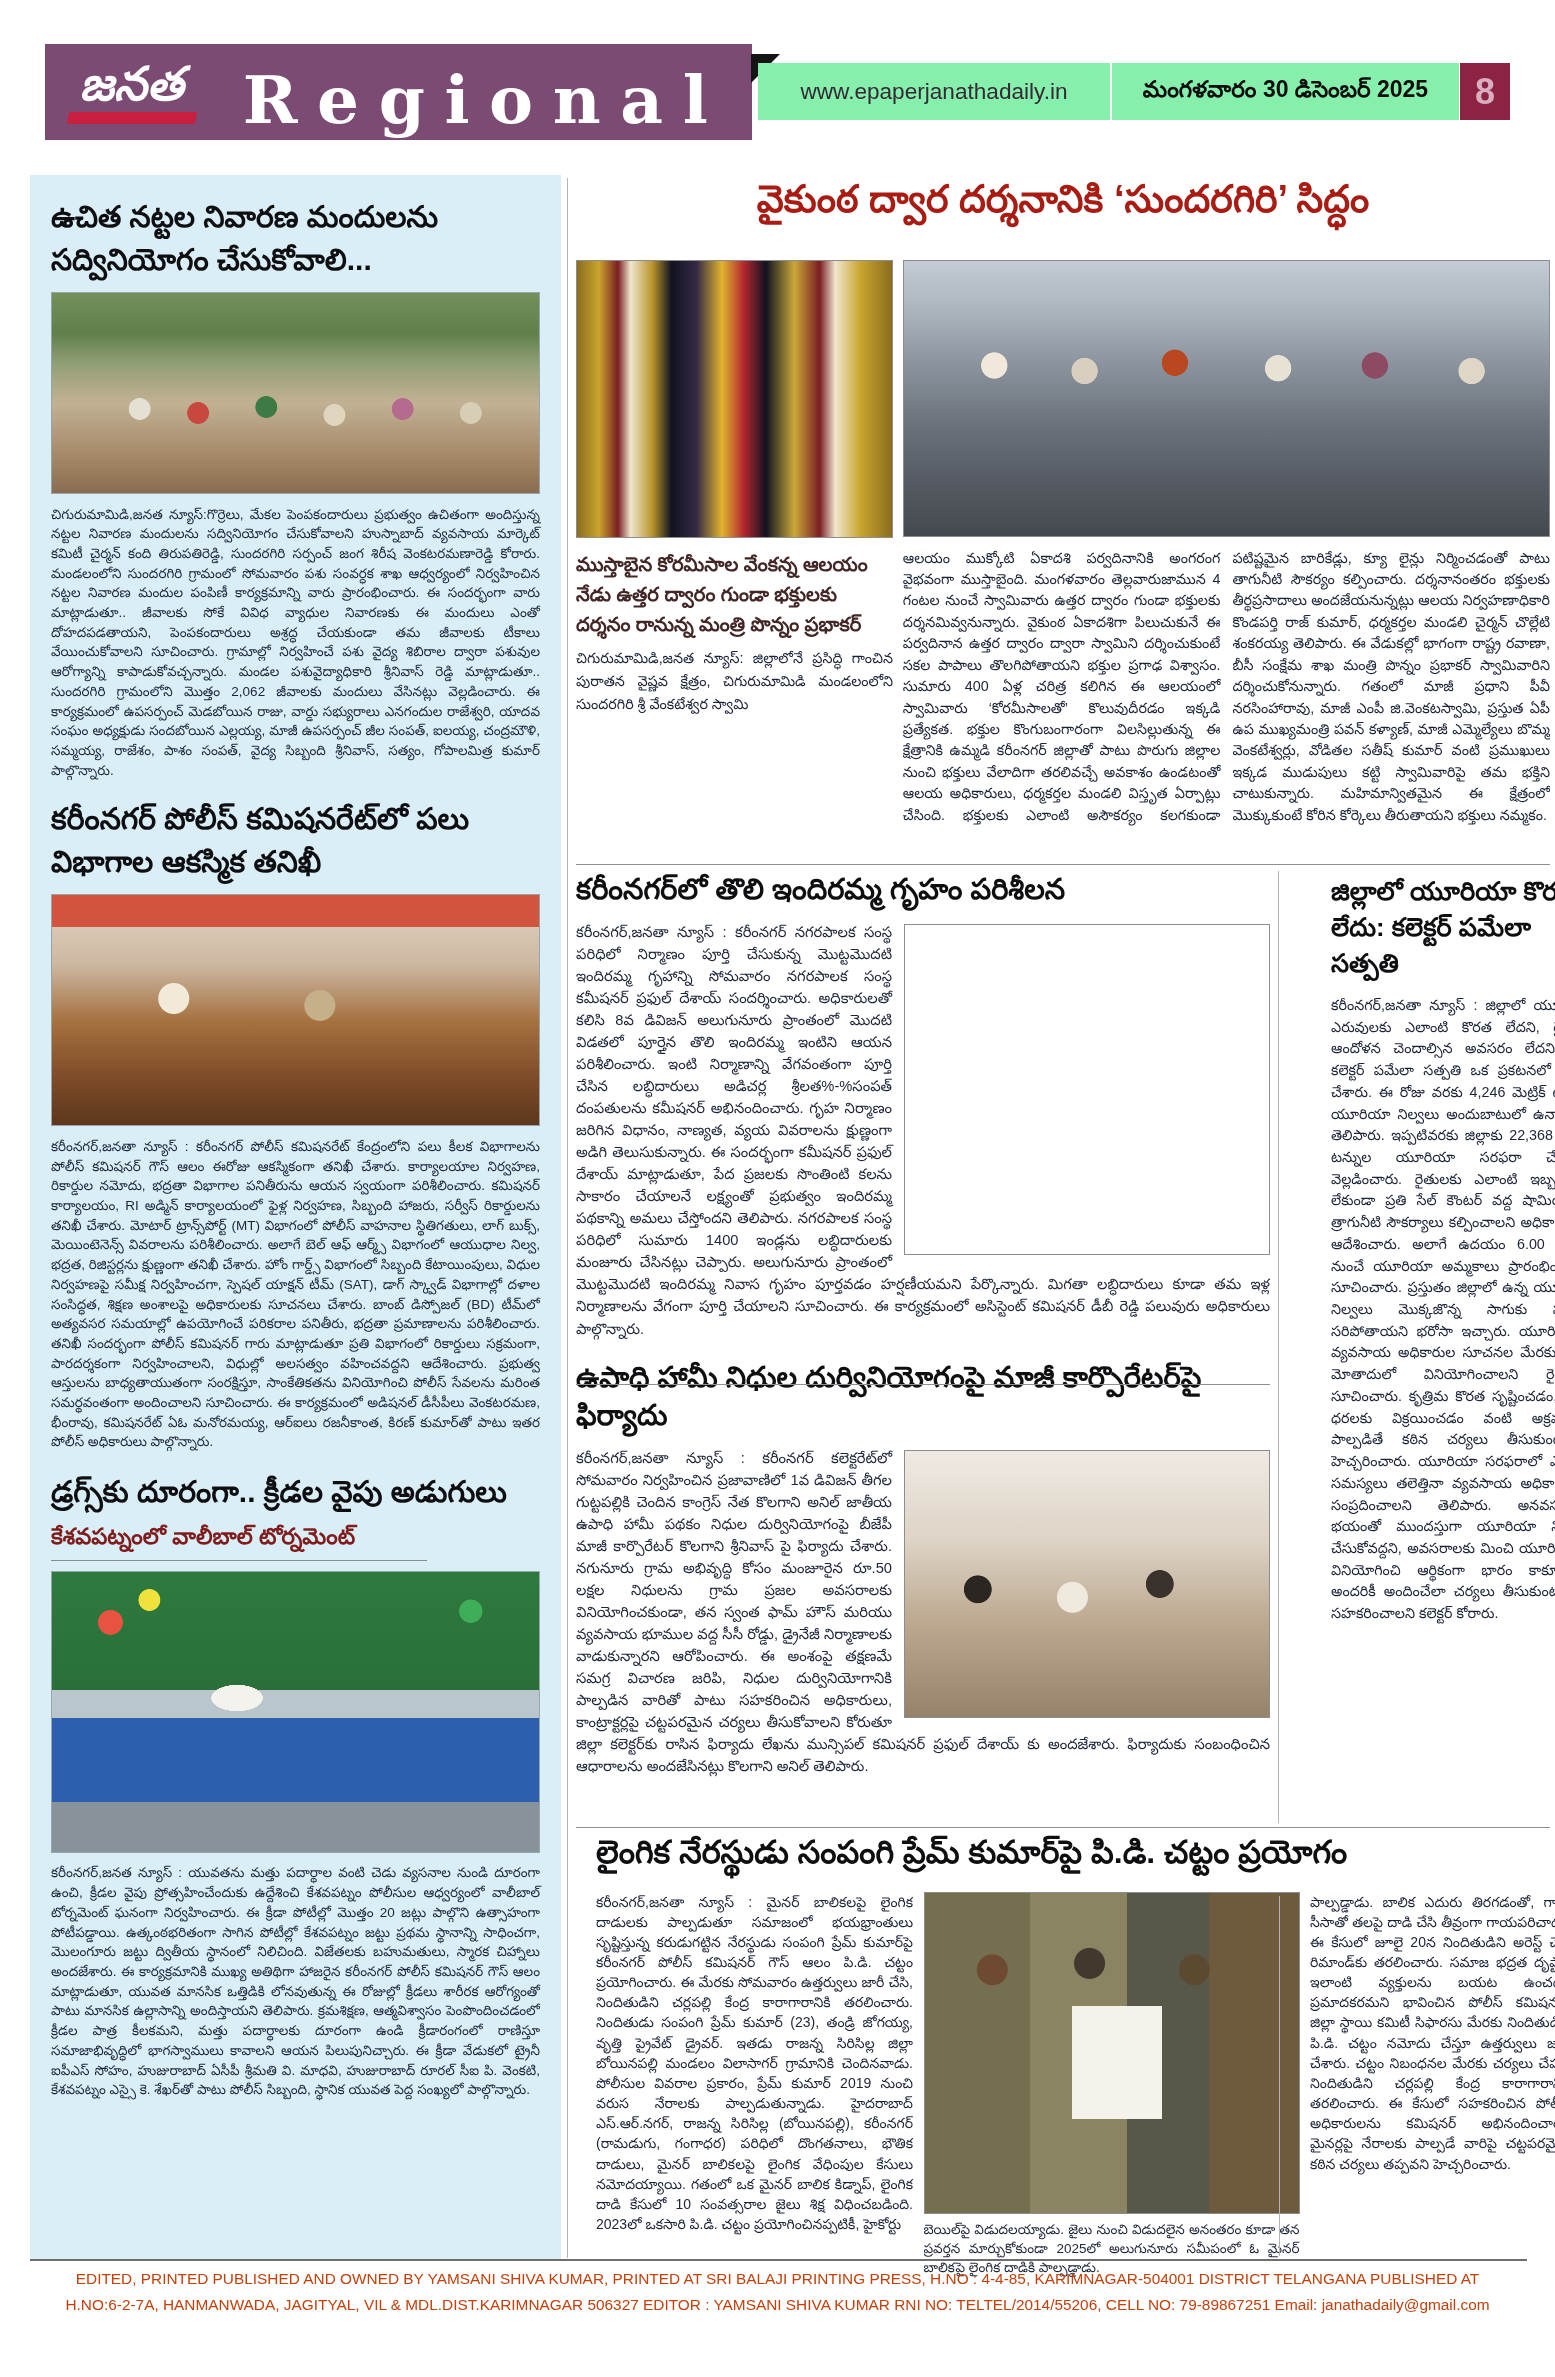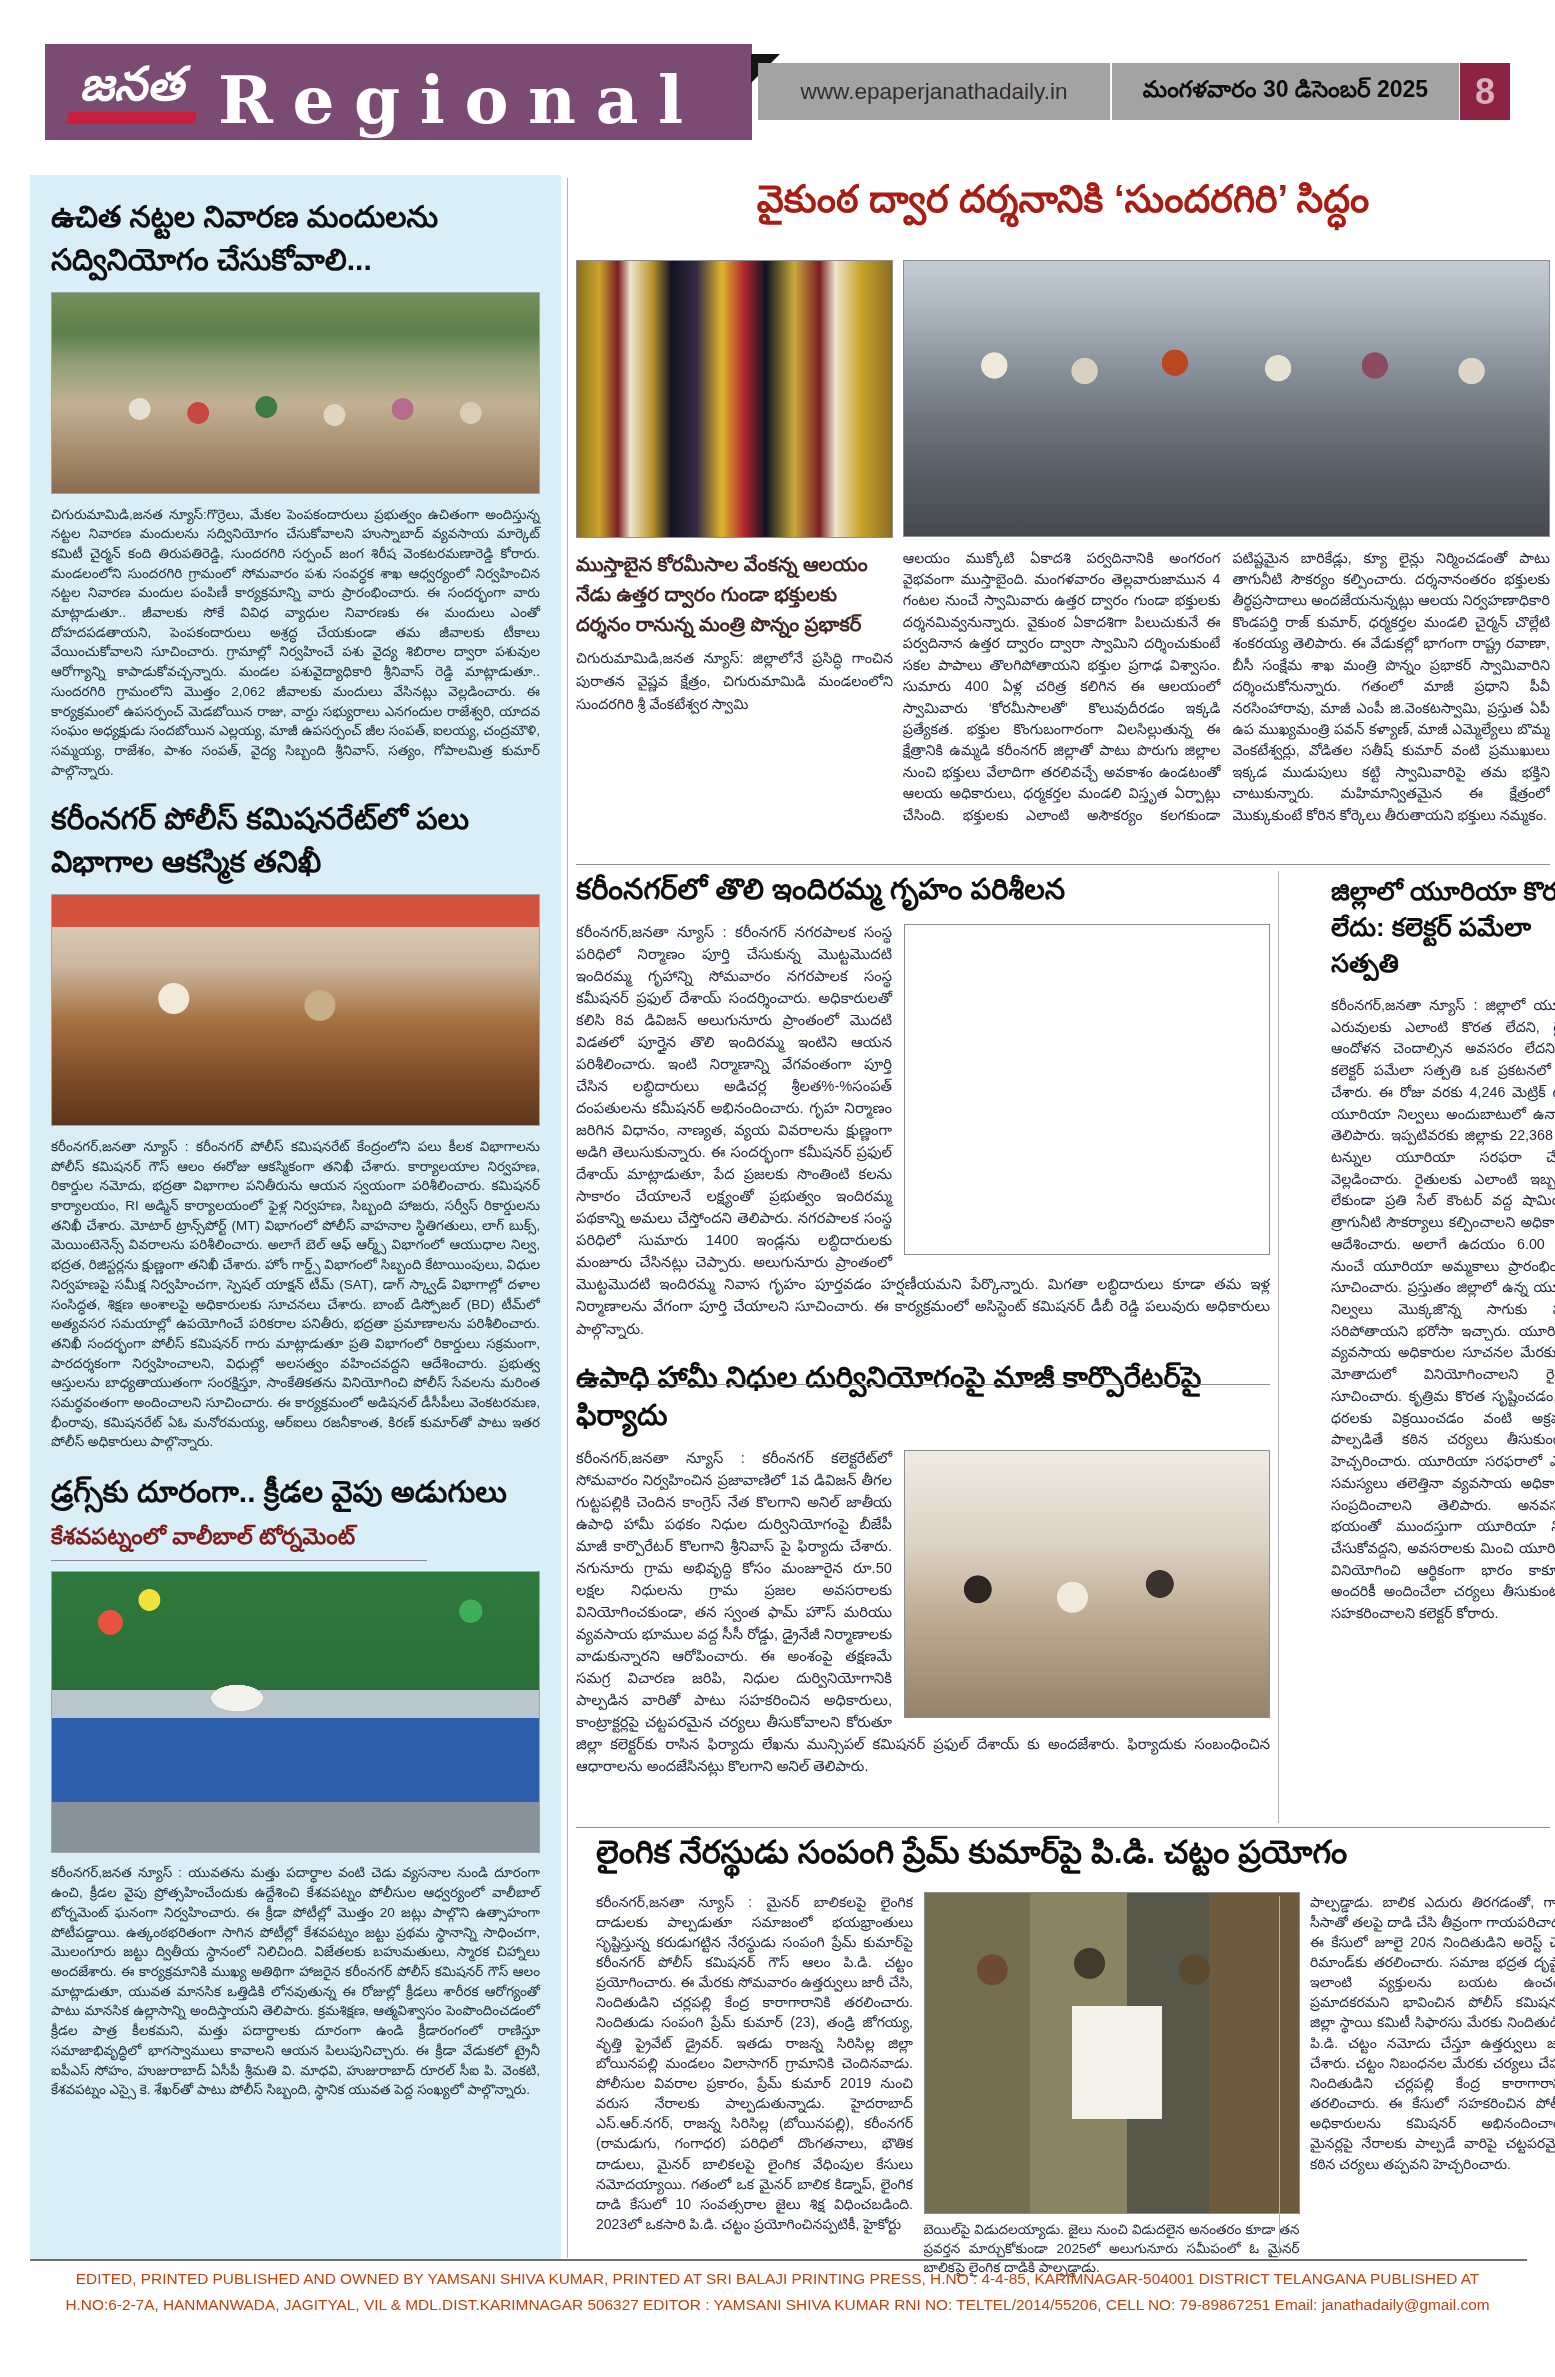--- a/index.html
+++ b/index.html
@@ -14,7 +14,7 @@
     font-family:"DejaVu Serif","Liberation Serif",serif;line-height:1;}
   .logo-ribbon{margin-top:4.5px;width:128px;height:12px;background:#c81f3e;border-radius:1.5px;
     transform:skewX(-12deg);}
-  .masthead-title{flex:1;color:#ffffff;font-size:66px;font-weight:bold;
+  .masthead-title{flex:1;color:#ffffff;text-align:center;font-size:66px;font-weight:bold;
     letter-spacing:19.6px;font-family:"DejaVu Serif","Liberation Serif",serif;line-height:1;margin-top:16px;}
   .fold-triangle{position:absolute;left:751px;top:54px;width:0;height:0;
     border-left:29px solid #141414;border-bottom:29px solid transparent;}

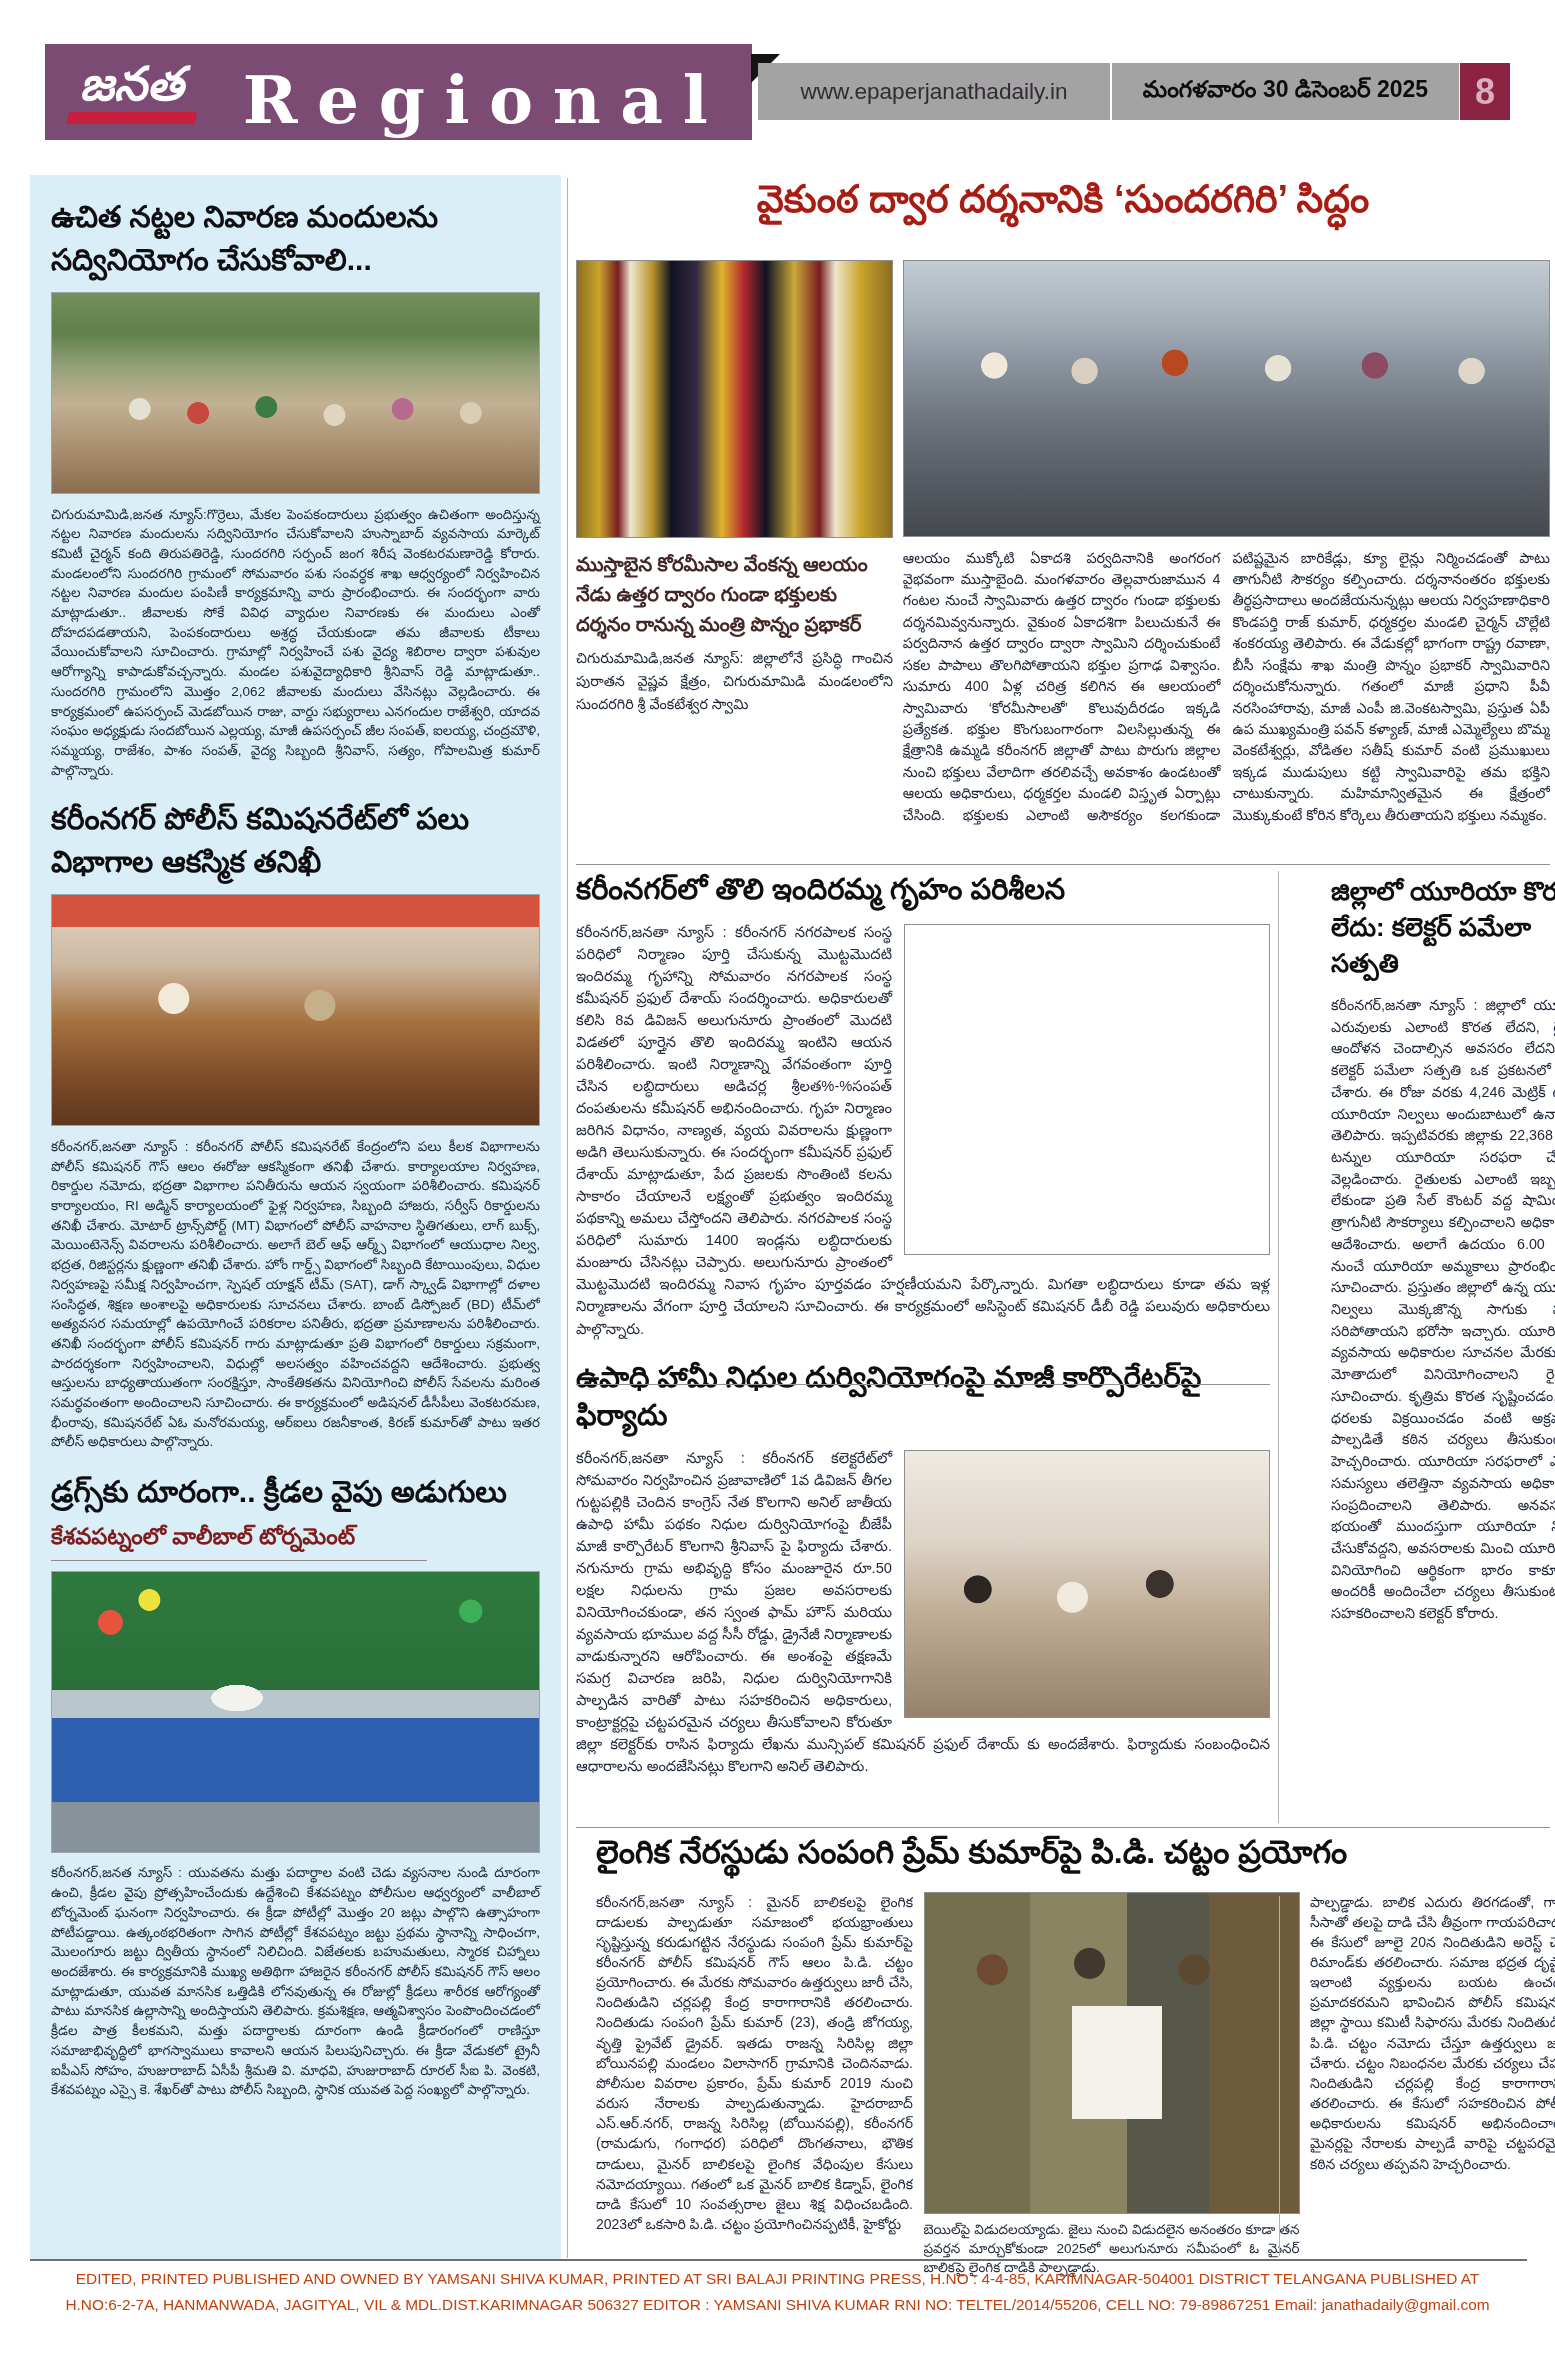--- a/index.html
+++ b/index.html
@@ -18,7 +18,7 @@
     letter-spacing:19.6px;font-family:"DejaVu Serif","Liberation Serif",serif;line-height:1;margin-top:16px;}
   .fold-triangle{position:absolute;left:751px;top:54px;width:0;height:0;
     border-left:29px solid #141414;border-bottom:29px solid transparent;}
-  .info-bar{position:absolute;left:758px;top:63px;width:701px;height:57px;background:#a3a3a3;
+  .info-bar{position:absolute;left:758px;top:63px;width:701px;height:57px;background:#86efac;
     display:flex;align-items:stretch;text-align:center;}
   .info-url{flex:0 0 352px;display:flex;align-items:center;justify-content:center;
     color:#332a35;font-size:22.6px;border-right:2.3px solid #ffffff;}

